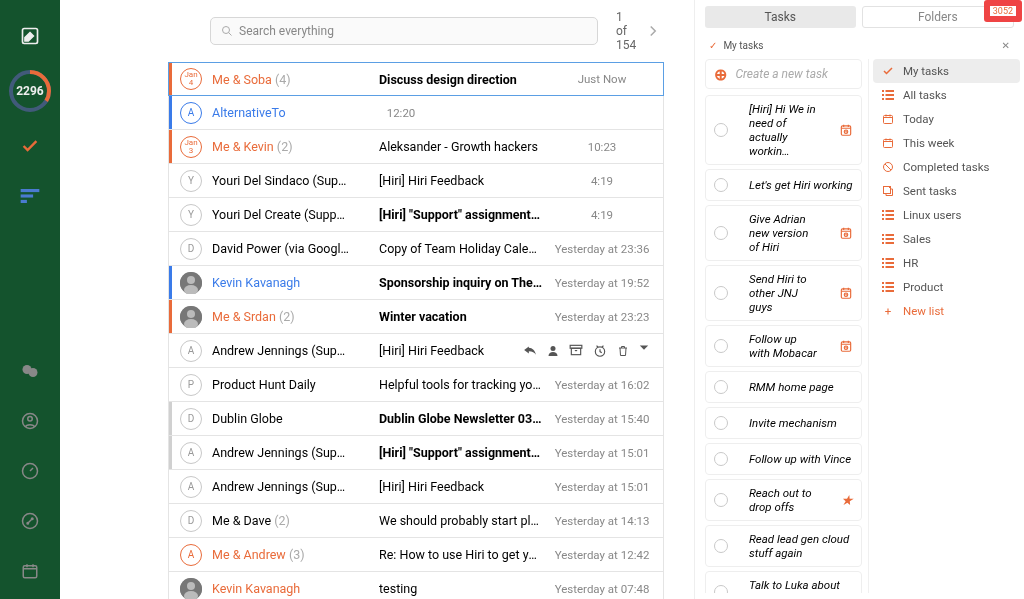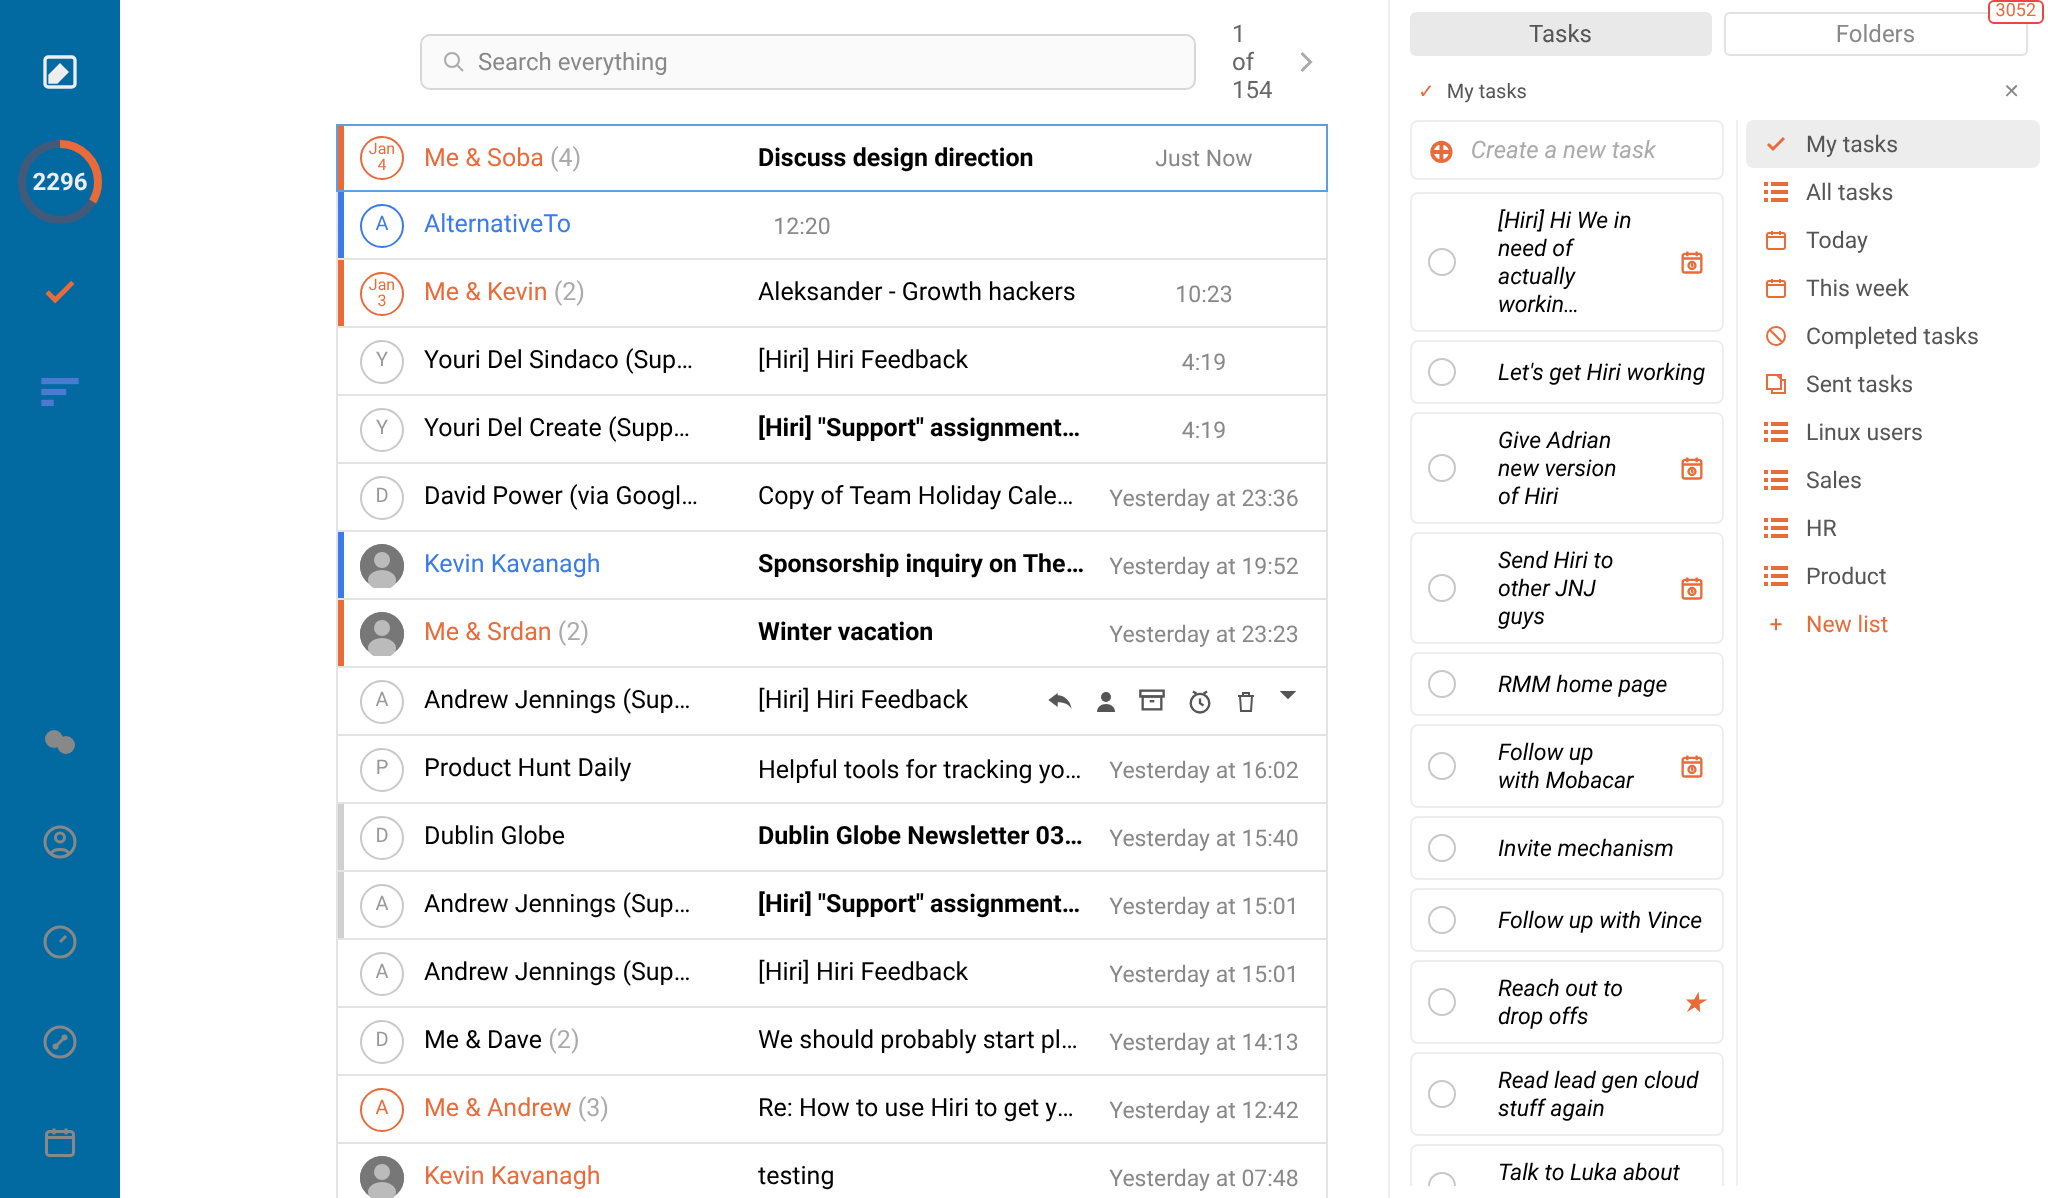--- a/index.html
+++ b/index.html
@@ -43,7 +43,7 @@
 .tab { flex: 1; height: 22px; border-radius: 3px; font-size: 12px; display: flex; align-items: center; justify-content: center; cursor: pointer; }
 .tab.active { background: #e9e9e9; color: #555; }
 .tab.inactive { background: #fff; border: 1px solid #e2e2e2; color: #888; }
-.badge { position: absolute; right: 2px; top: -6px; background: #fff; border: 1px solid #ef4444; color: #e96b3a; font-size: 9px; border-radius: 3px; padding: 0 3px; }
+.badge { position: absolute; right: 2px; top: -6px; background: #fff; border: 6px solid #ef4444; color: #e96b3a; font-size: 9px; border-radius: 3px; padding: 0 3px; }
 .taskhdr { display: flex; align-items: center; justify-content: space-between; padding: 12px 14px 8px; font-size: 10px; color: #555; }
 .taskhdr .chk { color: #e96b3a; margin-right: 6px; }
 .taskbody { display: flex; gap: 0; flex: 1; overflow: hidden; }

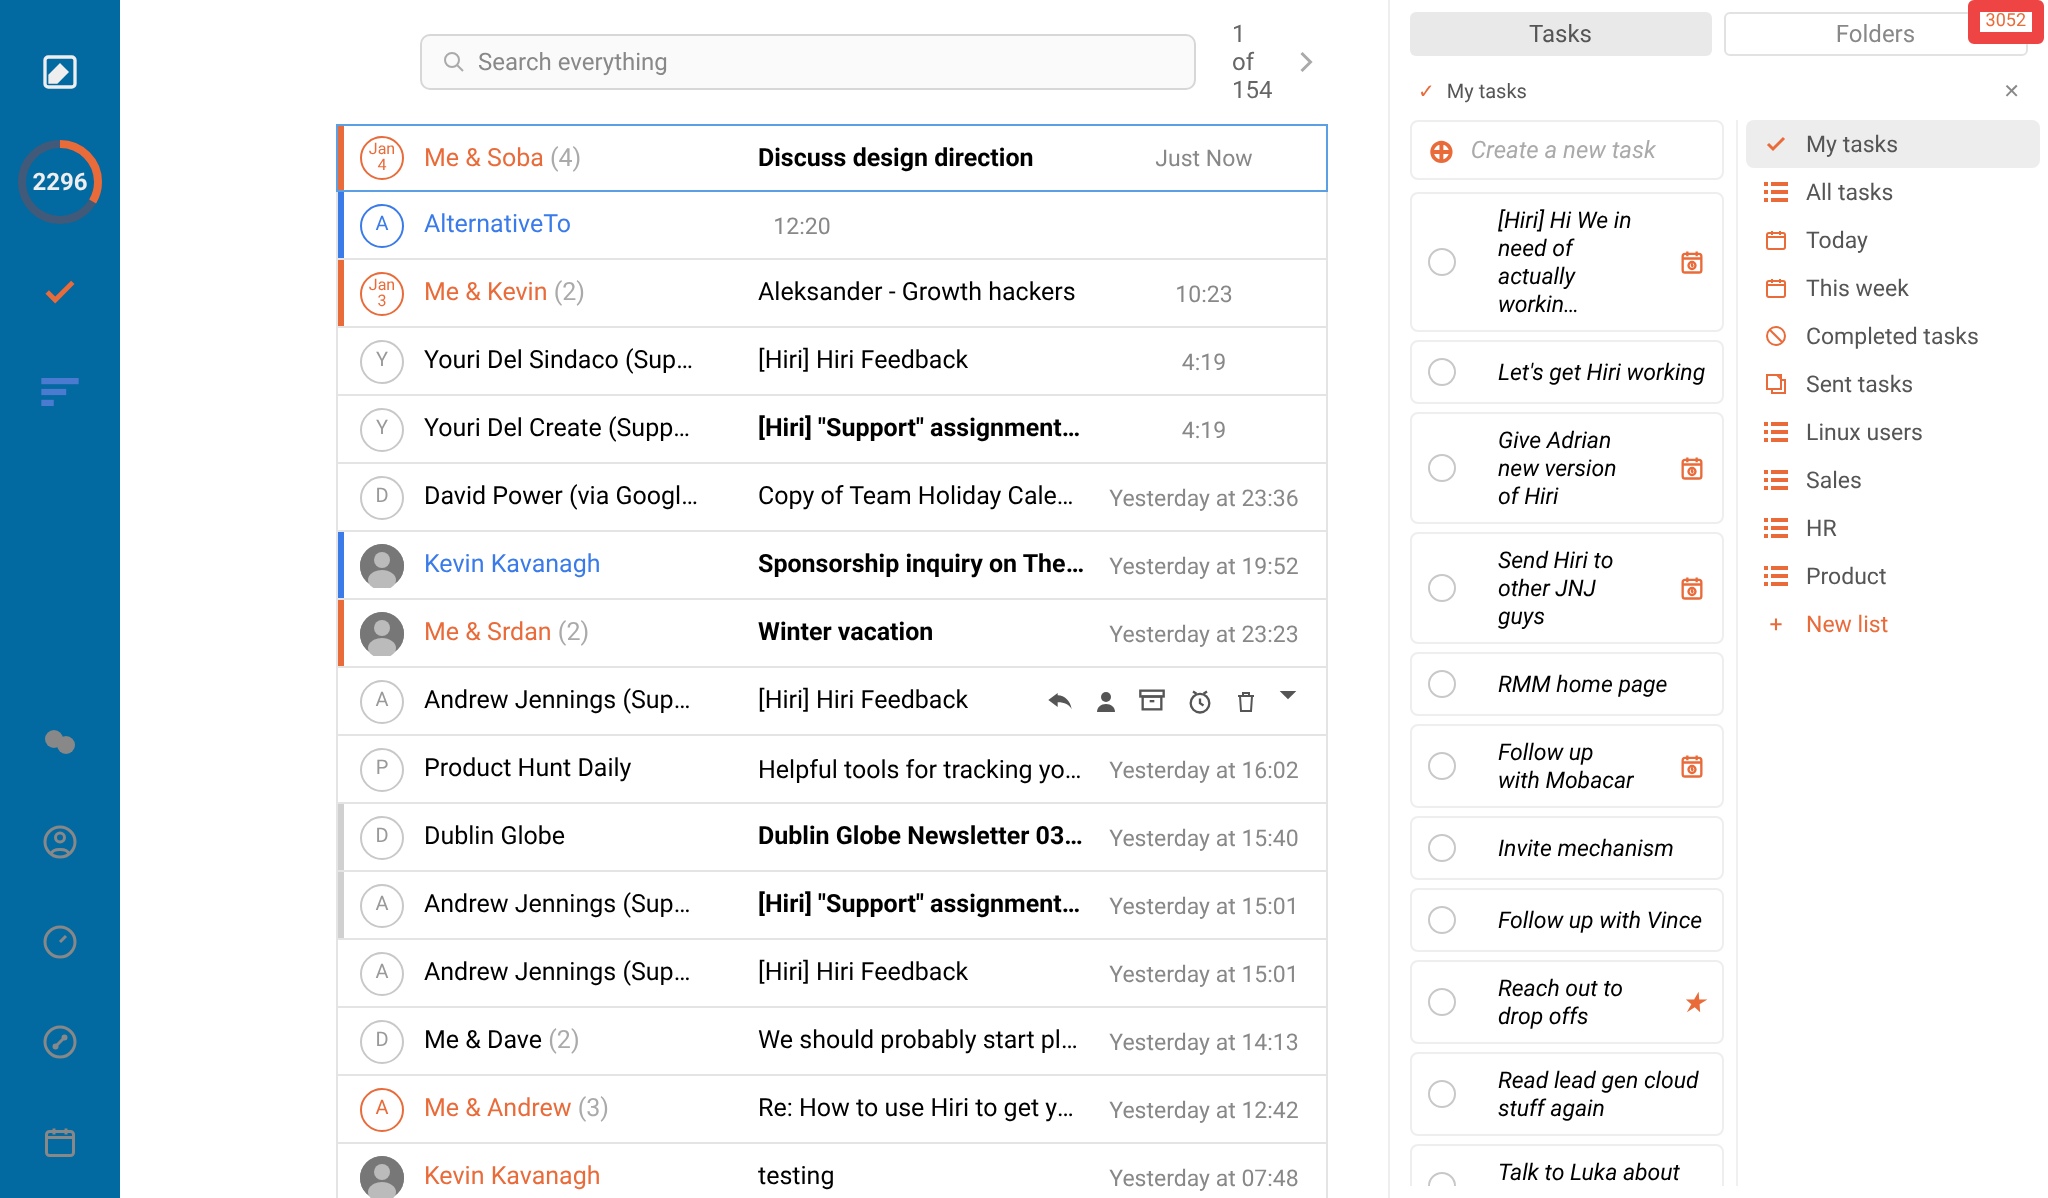--- a/index.html
+++ b/index.html
@@ -4,7 +4,7 @@
 <style>
 * { box-sizing: border-box; margin: 0; padding: 0; font-family: -apple-system, "Segoe UI", Roboto, Arial, sans-serif; }
 body { background: #fff; width: 1024px; height: 599px; overflow: hidden; display: flex; }
-.sidebar { width: 60px; background: #0369a1; display: flex; flex-direction: column; align-items: center; padding-top: 18px; gap: 14px; }
+.sidebar { width: 60px; background: #14532d; display: flex; flex-direction: column; align-items: center; padding-top: 18px; gap: 14px; }
 .sidebar .icon-btn { width: 36px; height: 36px; display: flex; align-items: center; justify-content: center; color: #ccc; cursor: pointer; }
 .ring { position: relative; width: 46px; height: 46px; }
 .ring svg { transform: rotate(-90deg); }

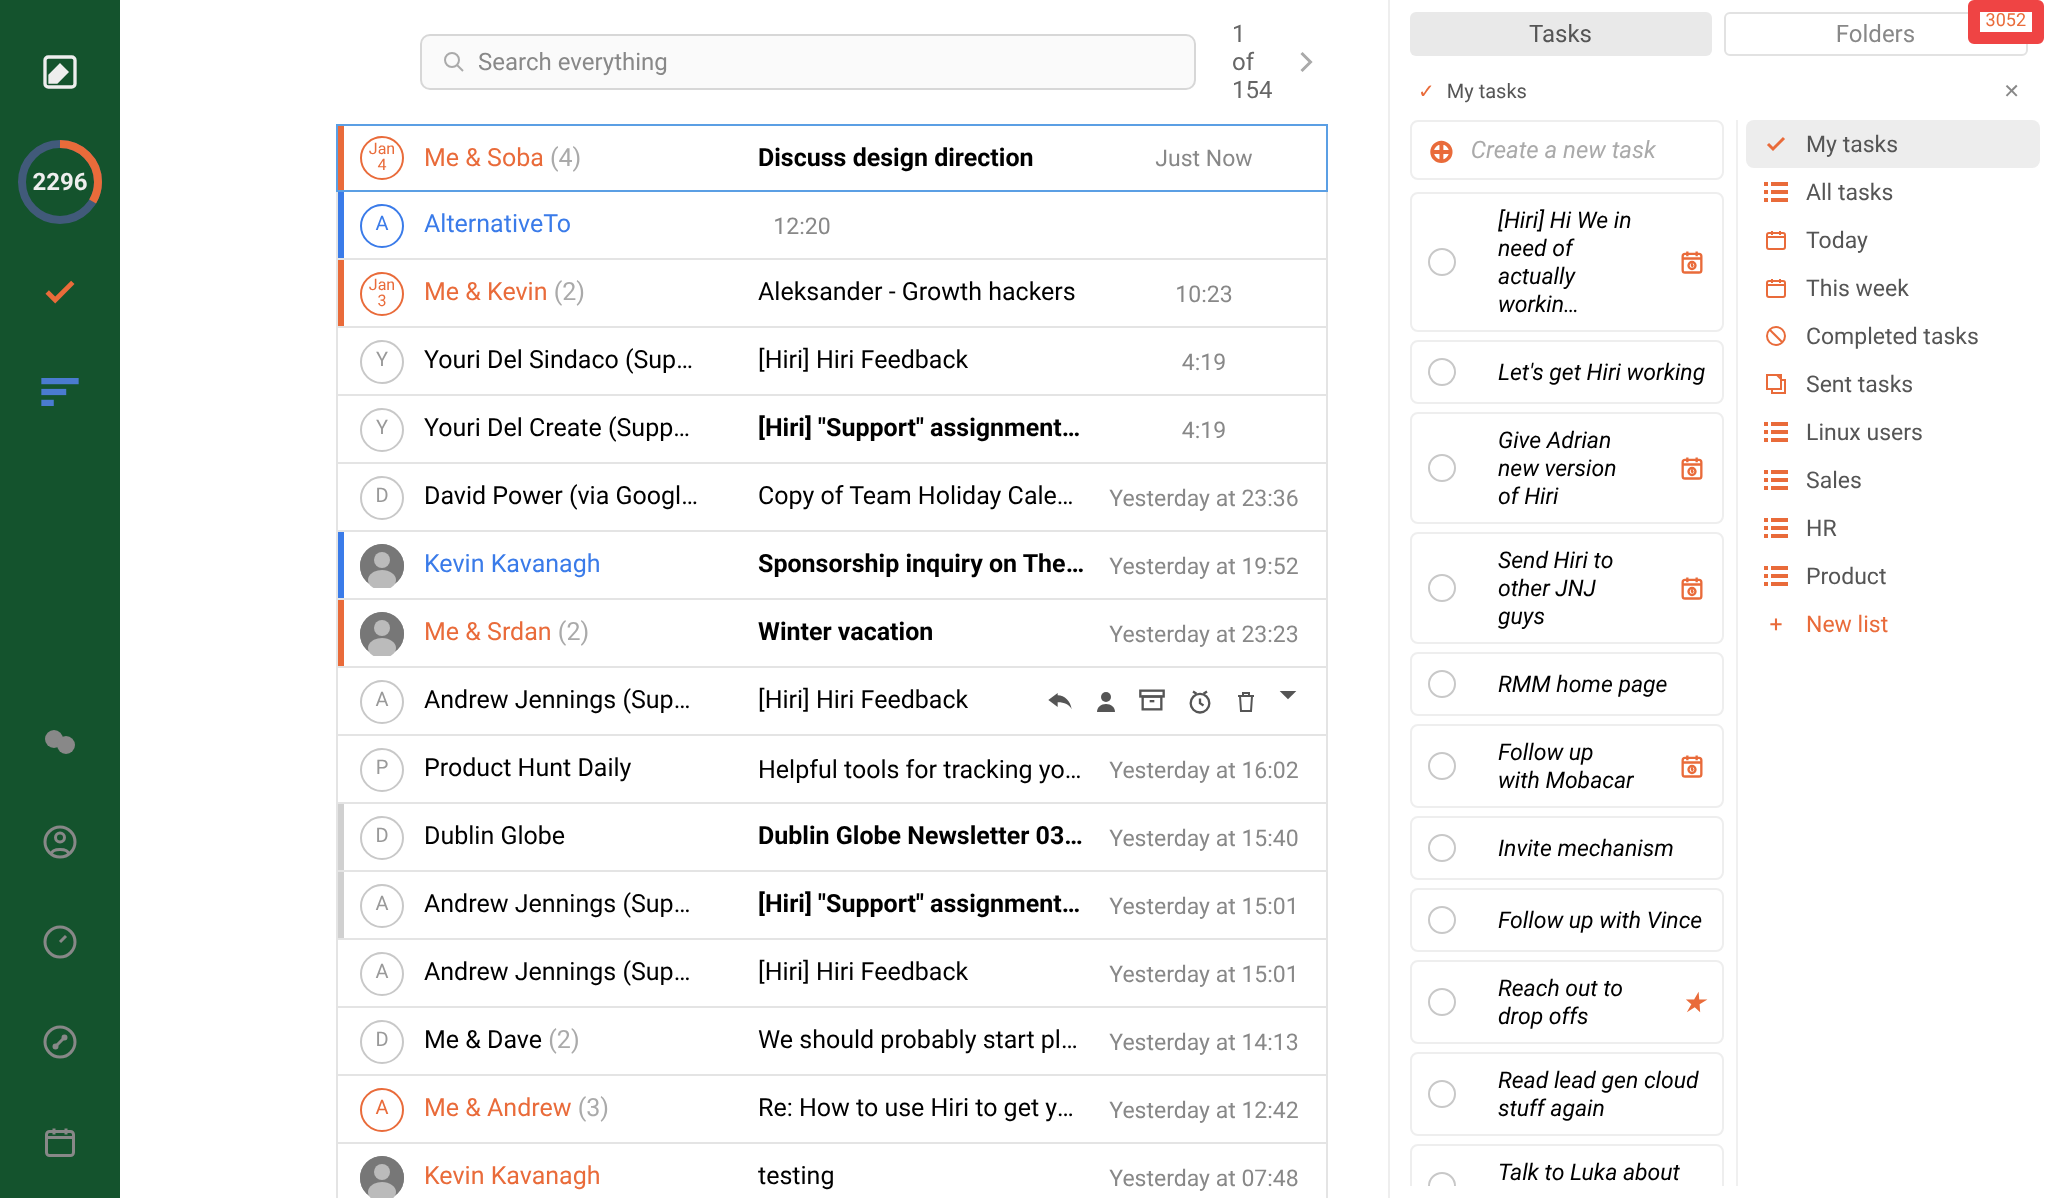--- a/index.html
+++ b/index.html
@@ -374,10 +374,6 @@
         </div>
         <div class="task">
           <div class="circle"></div>
-          <div class="txt">RMM home page</div>
-        </div>
-        <div class="task">
-          <div class="circle"></div>
           <div class="txt">Follow up with Mobacar</div>
           <span class="task-icon">
             <svg width="14" height="14" viewBox="0 0 24 24" fill="none" stroke="#e96b3a" stroke-width="2">
@@ -390,6 +386,10 @@
         </div>
         <div class="task">
           <div class="circle"></div>
+          <div class="txt">RMM home page</div>
+        </div>
+        <div class="task">
+          <div class="circle"></div>
           <div class="txt">Invite mechanism</div>
         </div>
         <div class="task">

